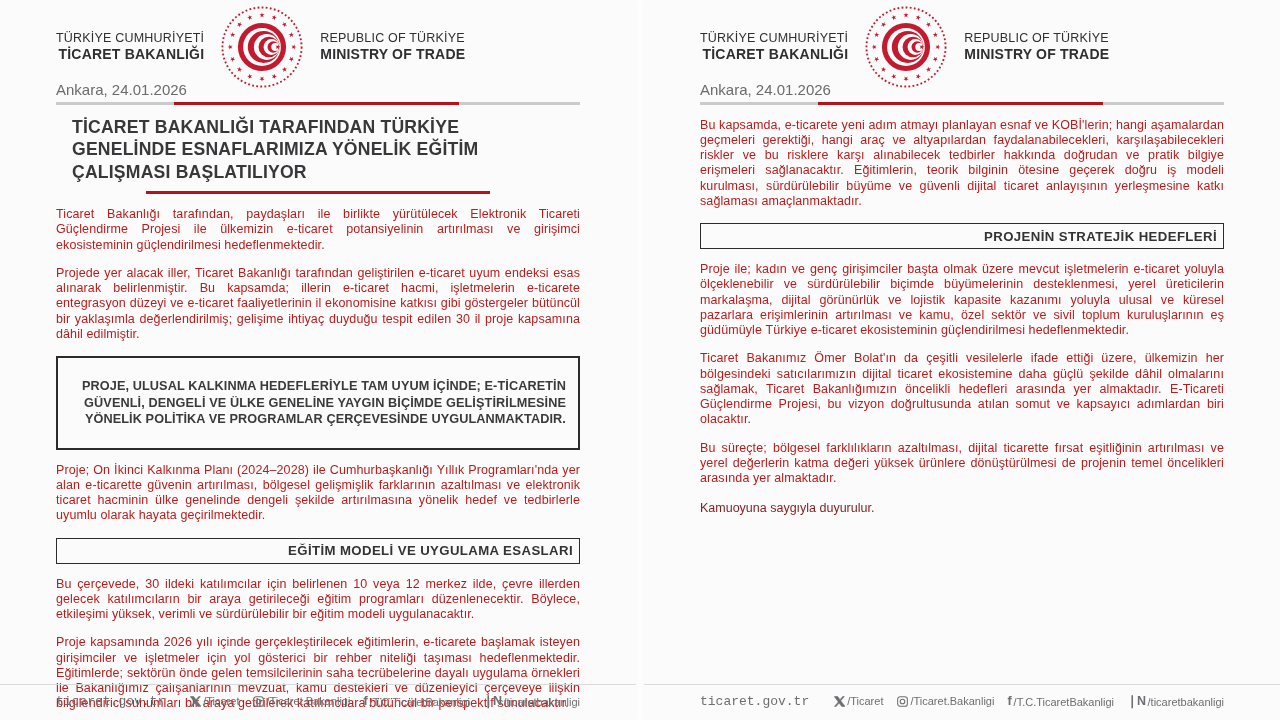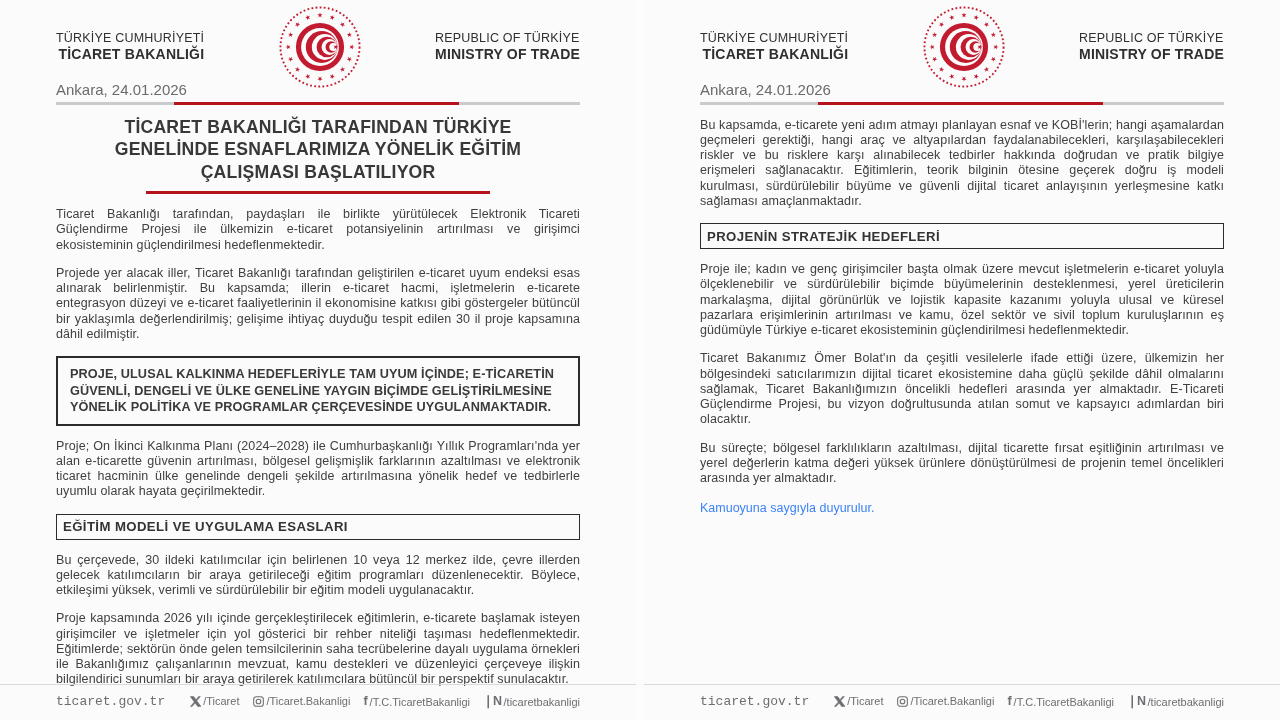--- a/index.html
+++ b/index.html
@@ -10,7 +10,7 @@
           padding:0 56px; box-shadow:0 0 8px rgba(0,0,0,0.04); }
 
   
-  .masthead { display:flex; align-items:center; justify-content:space-between;
+  .masthead { display:flex; align-items:center; justify-content:flex-start;
               gap:15px; padding-top:4px; height:90px; }
   .org { color:#2f2f31; line-height:1.22; letter-spacing:0.2px; }
   .org.tr { text-align:right; }

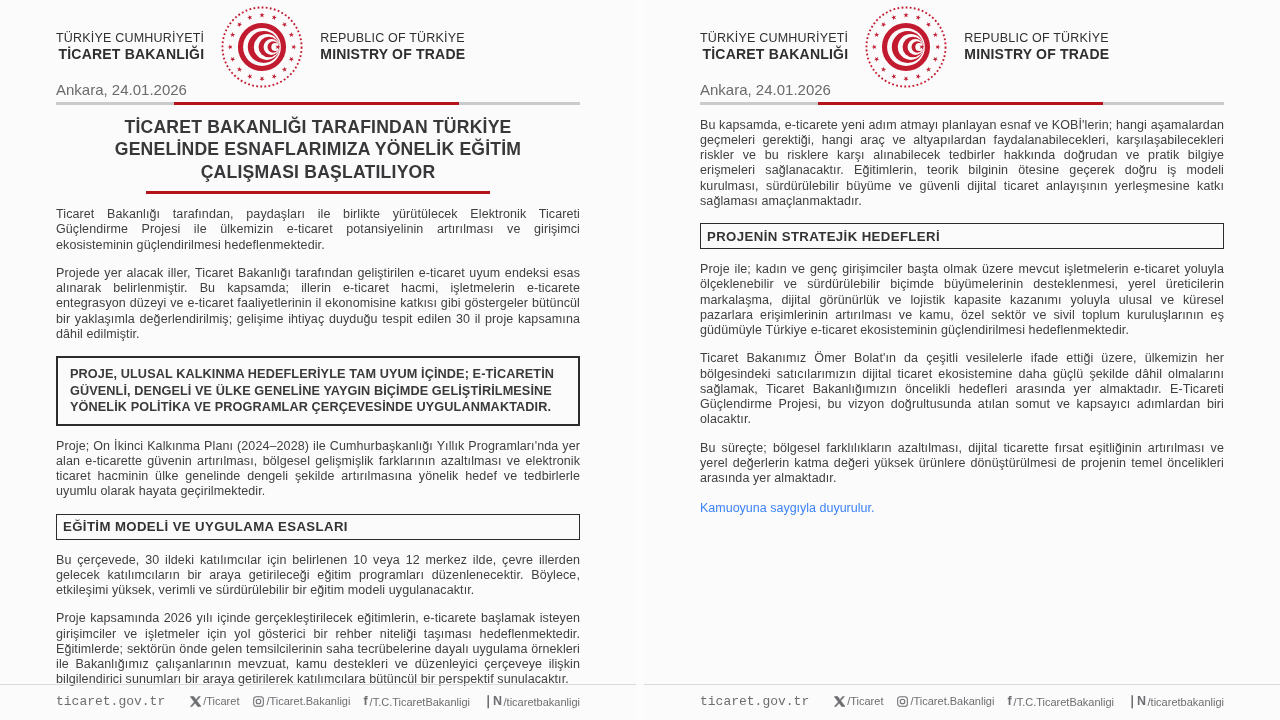--- a/index.html
+++ b/index.html
@@ -25,7 +25,7 @@
                       #b5121b 22.5%,#b5121b 77%,#cacbcc 77%,#cacbcc 100%); }
 
   
-  .title { margin:11px auto 0; max-width:492px; text-align:center;
+  .title { margin:11px auto 0; max-width:492px; 
            font-size:17.6px; font-weight:700; color:#38383a;
            line-height:1.3; letter-spacing:0.2px; }
   .title-underline { width:344px; height:3px; background:#b5121b; margin:7px auto 0; }

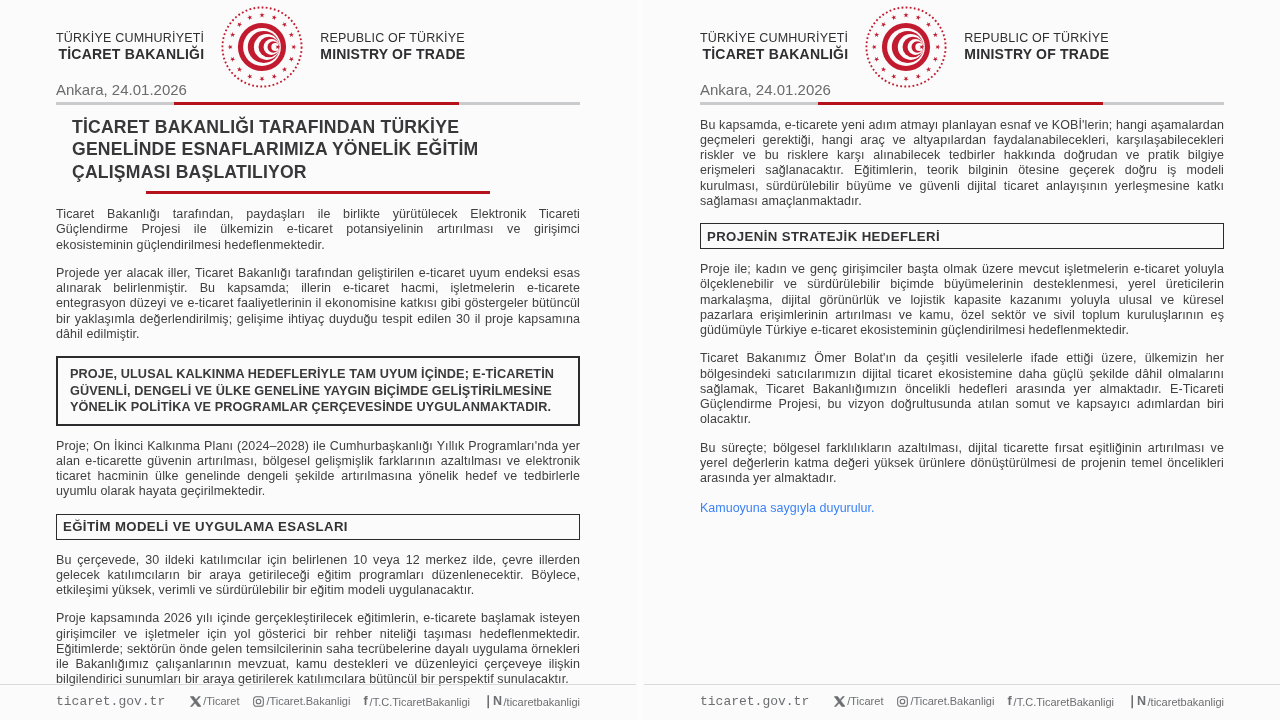--- a/index.html
+++ b/index.html
@@ -32,7 +32,7 @@
 
   
   .para { margin-top:13px; font-size:12.5px; line-height:1.22;
-          text-align:justify; color:#404040; letter-spacing:0.1px; }
+          text-align:justify; color:#b91c1c; letter-spacing:0.1px; }
   .closing { margin-top:15px; font-size:12.5px; color:#3b82f6; }
 
   .hi-box { margin-top:14px; border:2px solid #2c2c2e; padding:8px 12px;

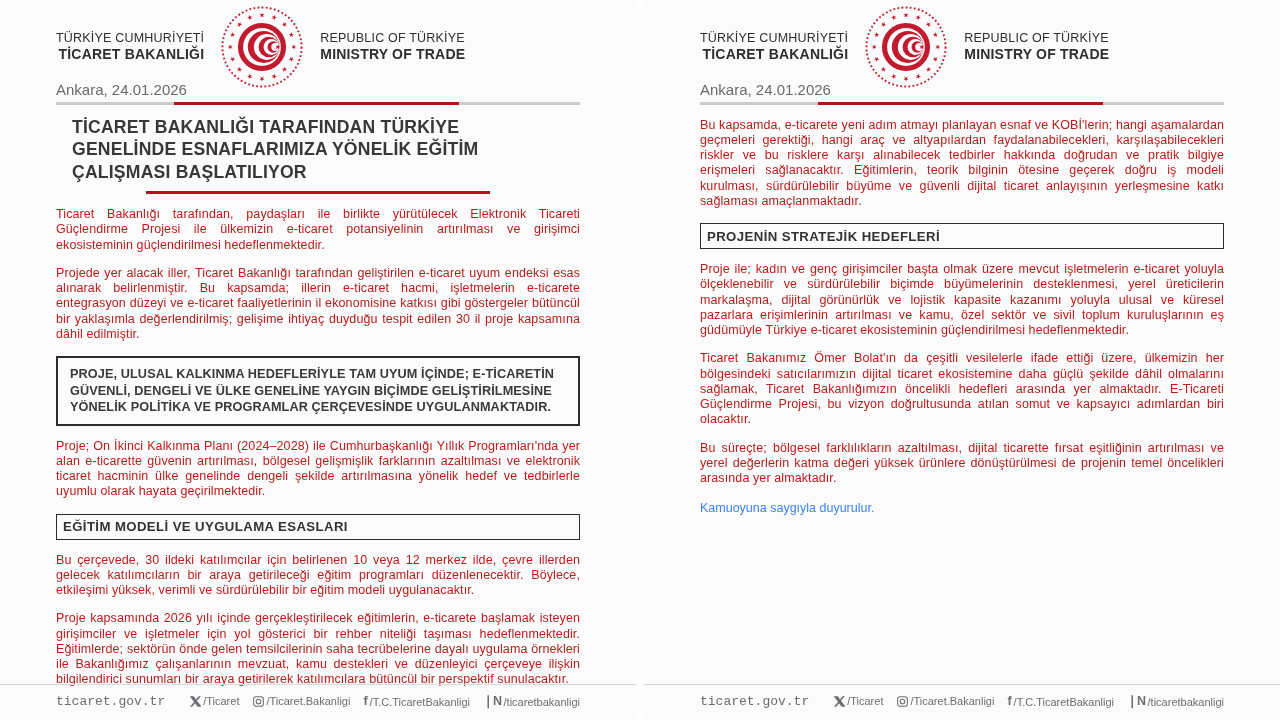--- a/index.html
+++ b/index.html
@@ -40,7 +40,7 @@
             text-align:left; line-height:1.3; letter-spacing:0.1px; }
   .sec-box { margin-top:14px; border:1.5px solid #2c2c2e; padding:4.5px 6px;
              font-size:13.2px; font-weight:700; color:#333335;
-             text-align:left; letter-spacing:0.4px; }
+             text-align:right; letter-spacing:0.4px; }
 
   
   .footer { position:absolute; left:0; bottom:0; width:636px; height:36px;

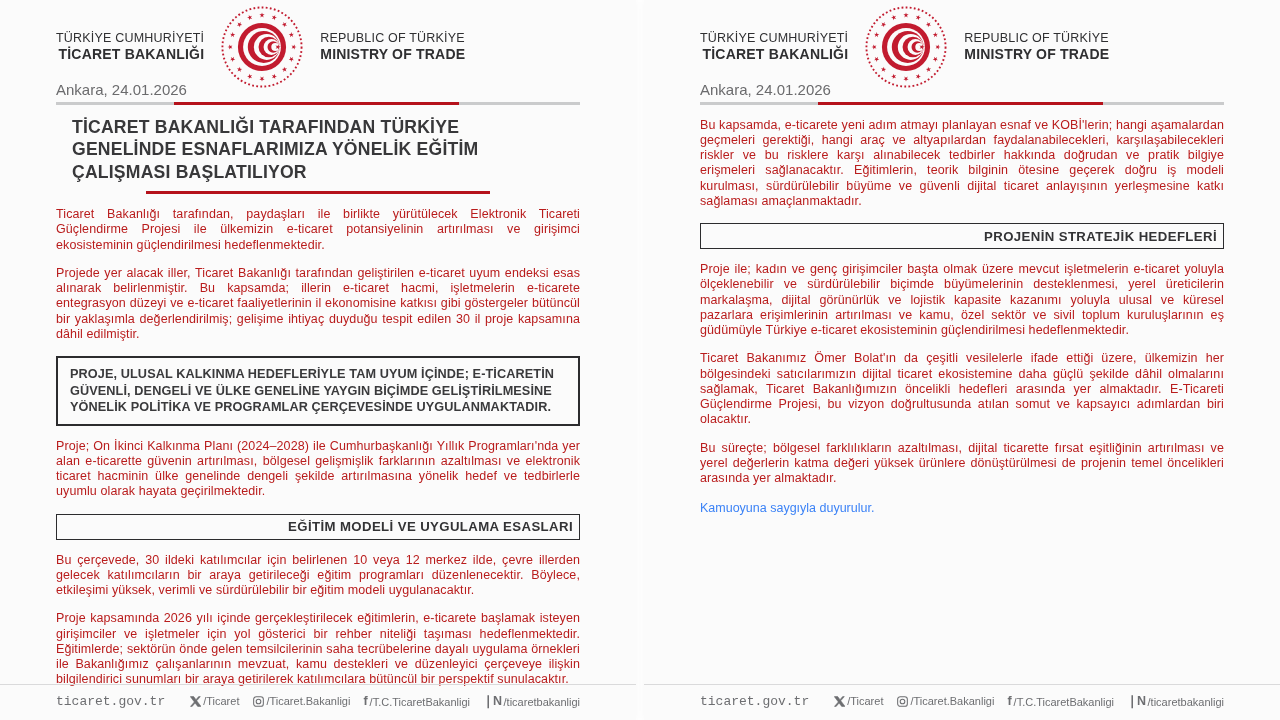--- a/index.html
+++ b/index.html
@@ -35,9 +35,9 @@
           text-align:justify; color:#b91c1c; letter-spacing:0.1px; }
   .closing { margin-top:15px; font-size:12.5px; color:#3b82f6; }
 
-  .hi-box { margin-top:14px; border:2px solid #2c2c2e; padding:8px 12px;
+  .hi-box { margin-top:14px; border:2px solid #2c2c2e; padding:20px 12px;
             font-size:12.7px; font-weight:700; color:#3a3a3c;
-            text-align:left; line-height:1.3; letter-spacing:0.1px; }
+            text-align:right; line-height:1.3; letter-spacing:0.1px; }
   .sec-box { margin-top:14px; border:1.5px solid #2c2c2e; padding:4.5px 6px;
              font-size:13.2px; font-weight:700; color:#333335;
              text-align:right; letter-spacing:0.4px; }

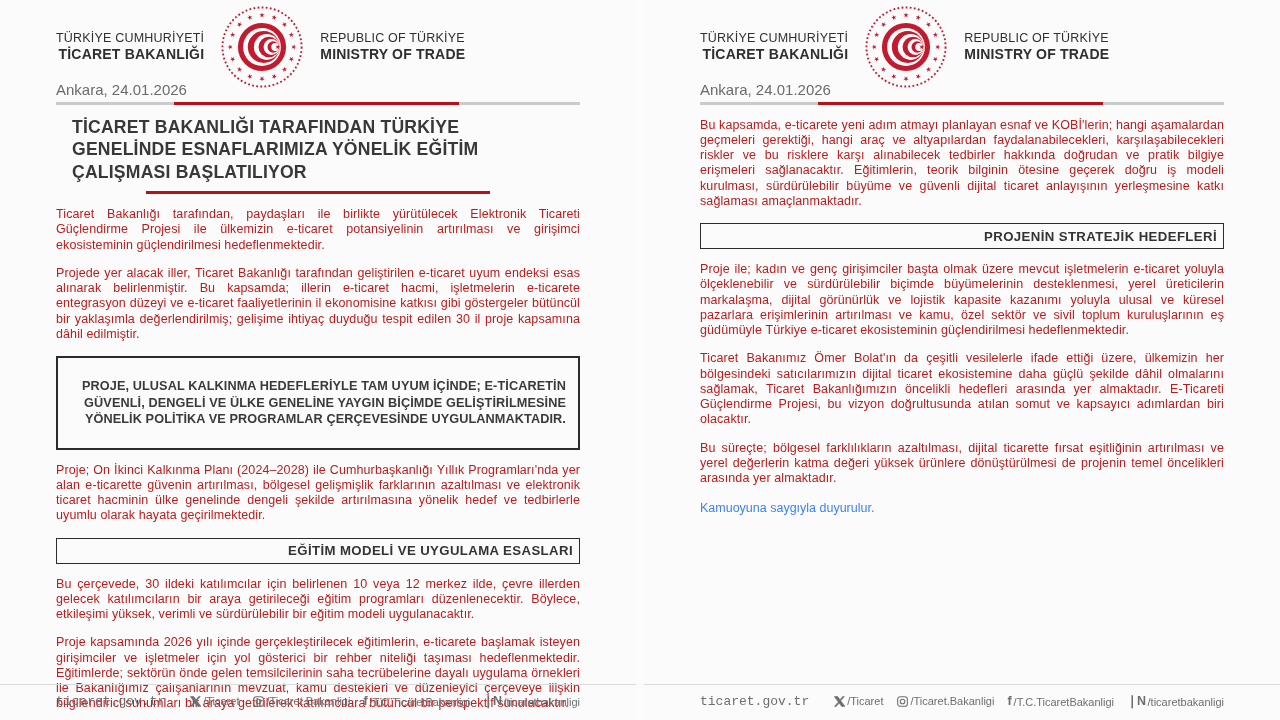--- a/index.html
+++ b/index.html
@@ -33,7 +33,7 @@
   
   .para { margin-top:13px; font-size:12.5px; line-height:1.22;
           text-align:justify; color:#b91c1c; letter-spacing:0.1px; }
-  .closing { margin-top:15px; font-size:12.5px; color:#3b82f6; }
+  .closing { margin-top:15px; font-size:12.5px; color:#7f1d1d; }
 
   .hi-box { margin-top:14px; border:2px solid #2c2c2e; padding:20px 12px;
             font-size:12.7px; font-weight:700; color:#3a3a3c;

